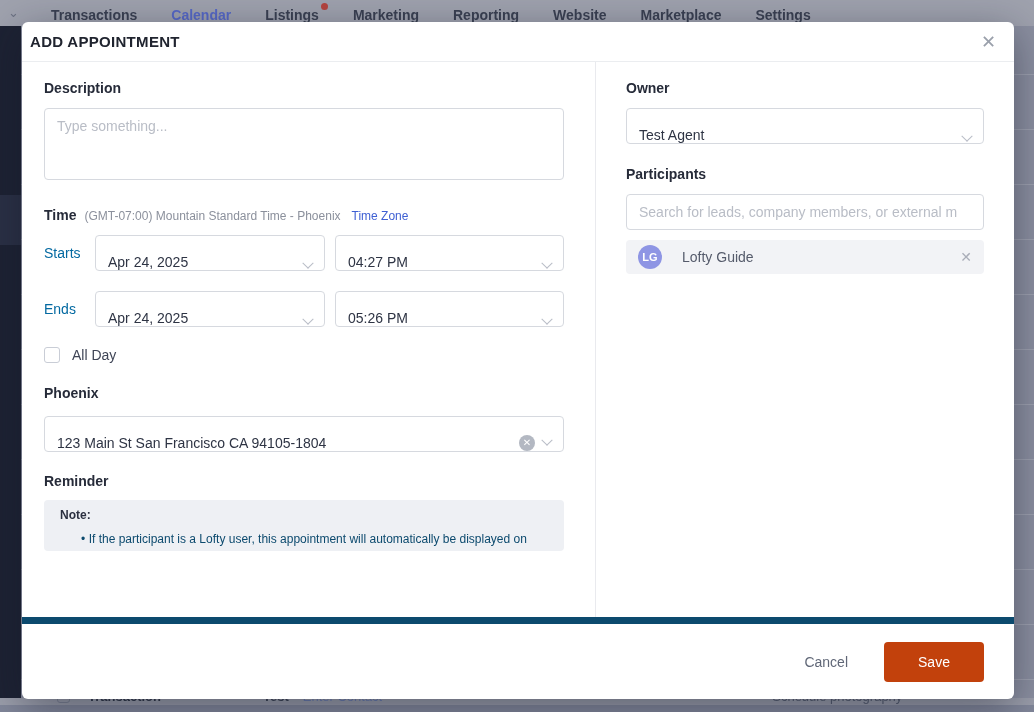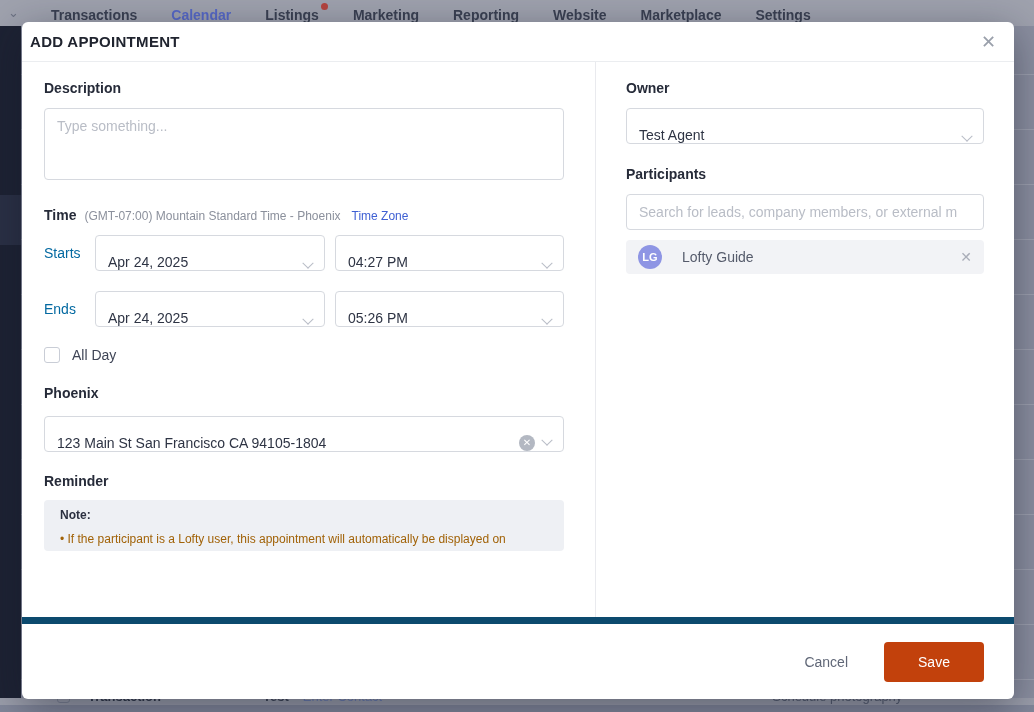--- a/index.html
+++ b/index.html
@@ -75,7 +75,7 @@
 
   .note-box { width:520px; height:51px; overflow:hidden; background:#eef0f4; border-radius:4px; padding:8px 16px 0 16px; }
   .note-title { font-size:12px; font-weight:700; color:#2b3040; margin-bottom:10px; }
-  .note-line { font-size:12px; color:#a16207; }
+  .note-line { font-size:12px; color:#0c4a6e;text-align:center; }
 
   .owner-select { width:100%; margin-bottom:22px; }
   .part-input { width:100%; height:36px; border:1px solid #d6d9df; border-radius:4px; padding:0 12px;

